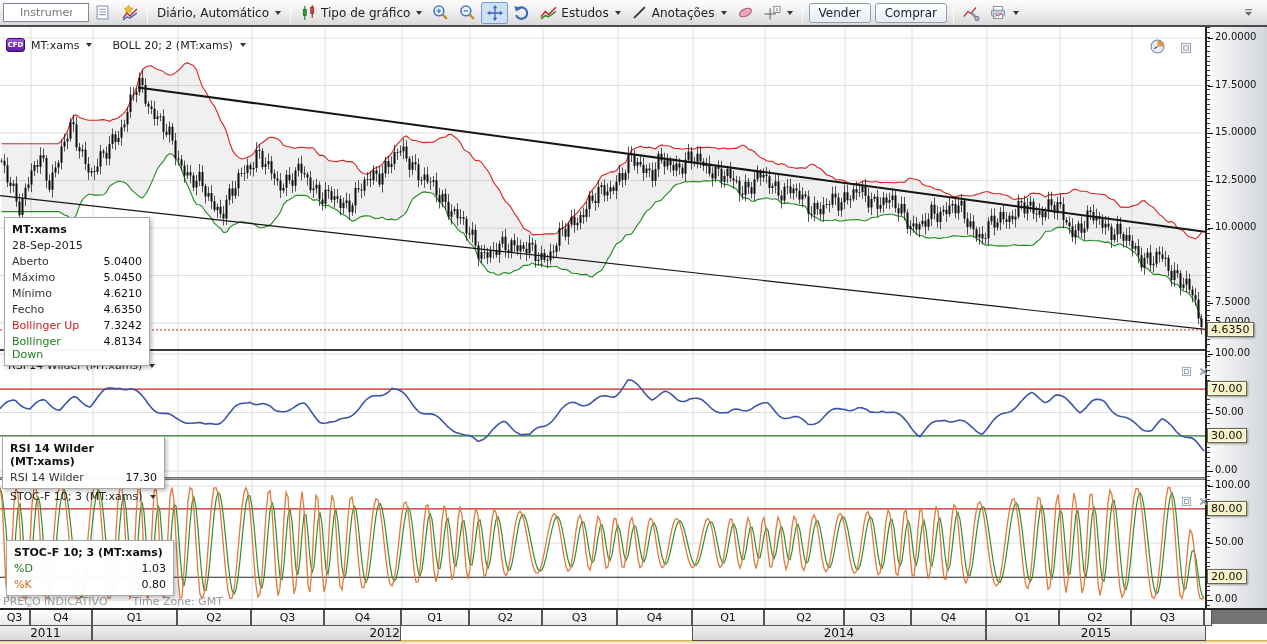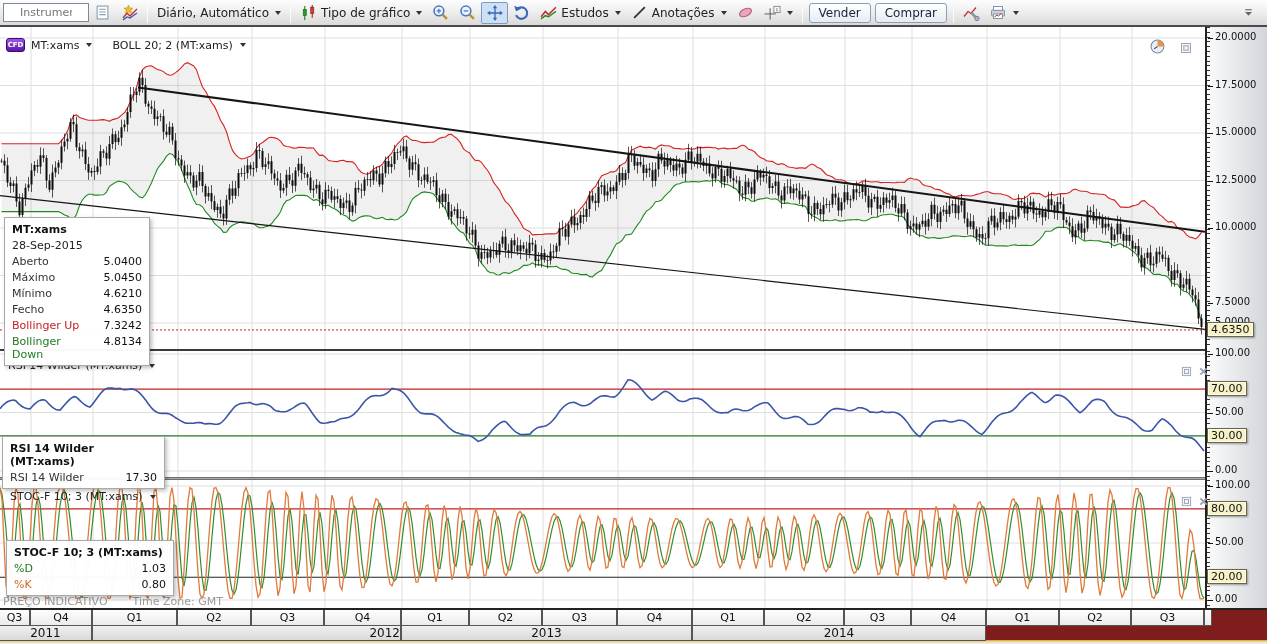--- a/index.html
+++ b/index.html
@@ -60,8 +60,8 @@
   
   #footer-note { position:absolute; top:595px; left:3px; z-index:6; font-size:11px; color:#9a9a9a;
     display:flex; gap:25px; }
-  #time-axis { position:absolute; top:608px; left:0; width:1267px; height:32px; border-top:2px solid #222;
-    background:#7f1d1d; z-index:5; }
+  #time-axis { position:absolute; top:608px; left:0; width:1267px; height:16px; border-top:2px solid #222;
+    background:#737373; z-index:5; }
   .q-cell { position:absolute; top:0; height:16px; background:linear-gradient(#fefefe,#ebebeb);
     border-right:1px solid #555; border-bottom:1px solid #555; border-left:1px solid #555; margin-left:-1px;
     font-size:11px; line-height:15px; text-align:center; color:#111; }

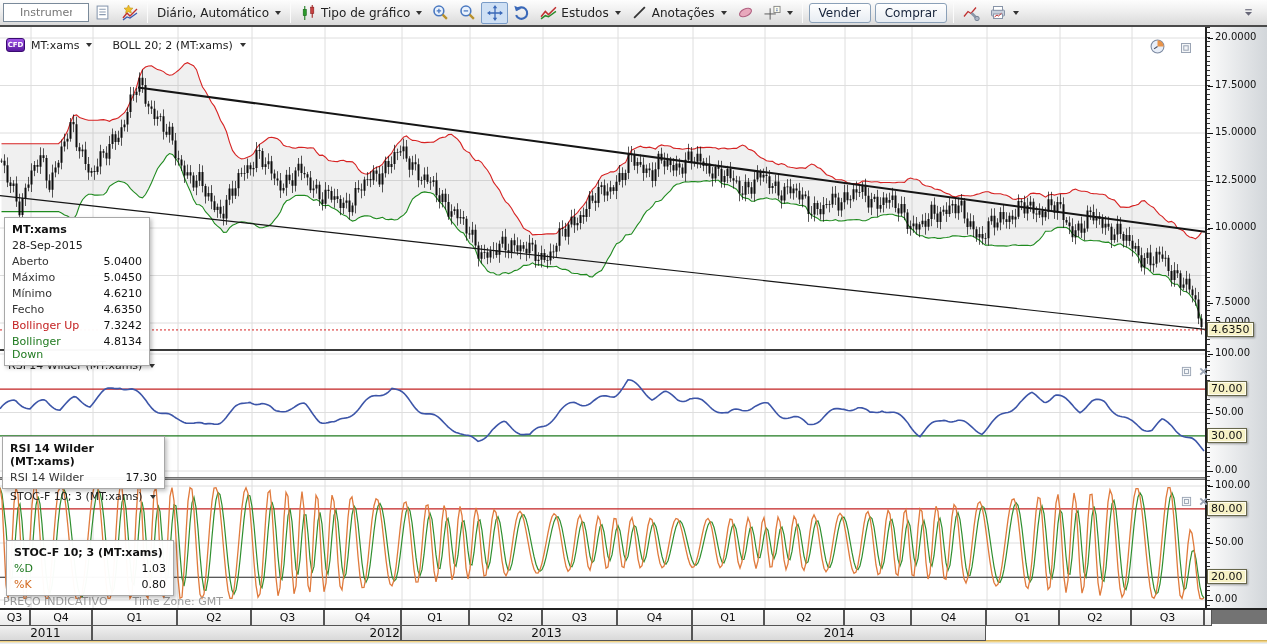--- a/index.html
+++ b/index.html
@@ -461,7 +461,6 @@
       <div class="q-cell" style="left: 1205px; width: 8px;"></div>
       <div class="y-cell" style="left: 0px; width: 93px;">2011</div>
       <div class="y-cell" style="left: 93px; width: 309px; text-align: right;">2012</div>
-      <div class="y-cell" style="left: 402px; width: 291px;">2013</div>
       <div class="y-cell" style="left: 693px; width: 294px;">2014</div>
     </div>
   <div id="bottom-strip"></div>

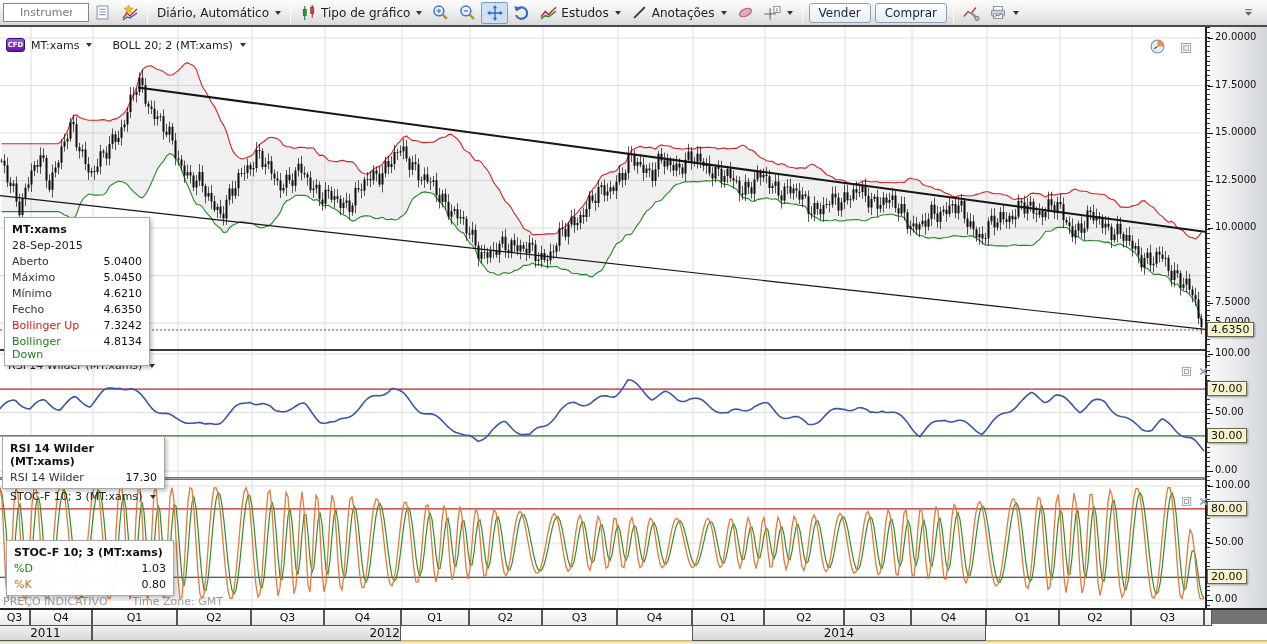--- a/index.html
+++ b/index.html
@@ -462,6 +462,7 @@
       <div class="y-cell" style="left: 0px; width: 93px;">2011</div>
       <div class="y-cell" style="left: 93px; width: 309px; text-align: right;">2012</div>
       <div class="y-cell" style="left: 693px; width: 294px;">2014</div>
+      <div class="y-cell" style="left: 987px; width: 220px;">2015</div>
     </div>
   <div id="bottom-strip"></div>
 </div>

